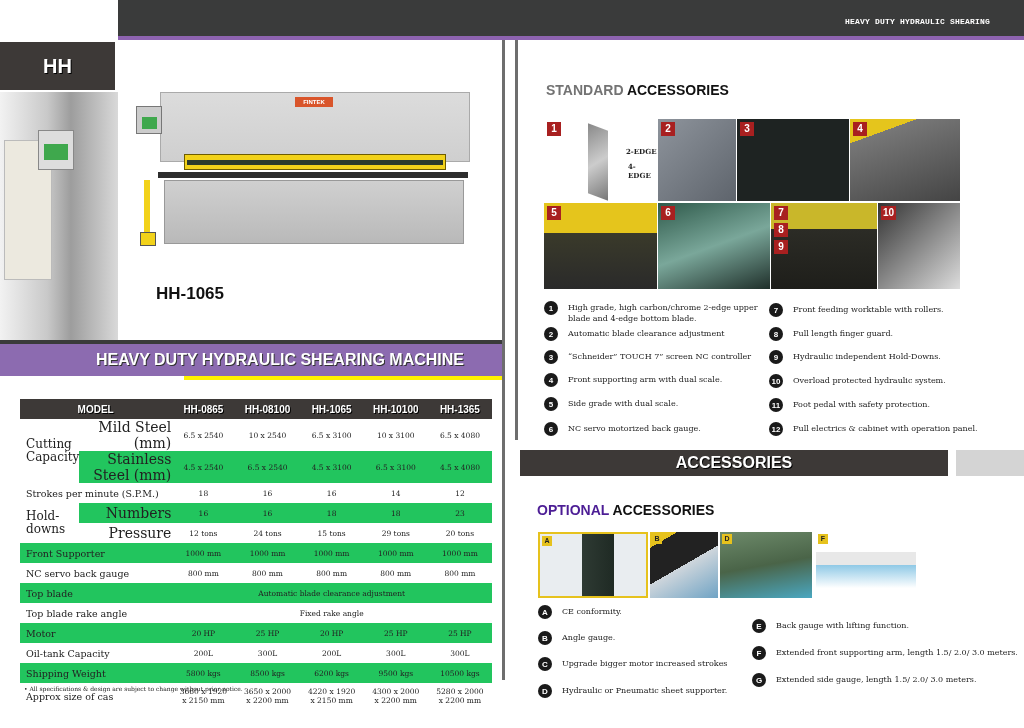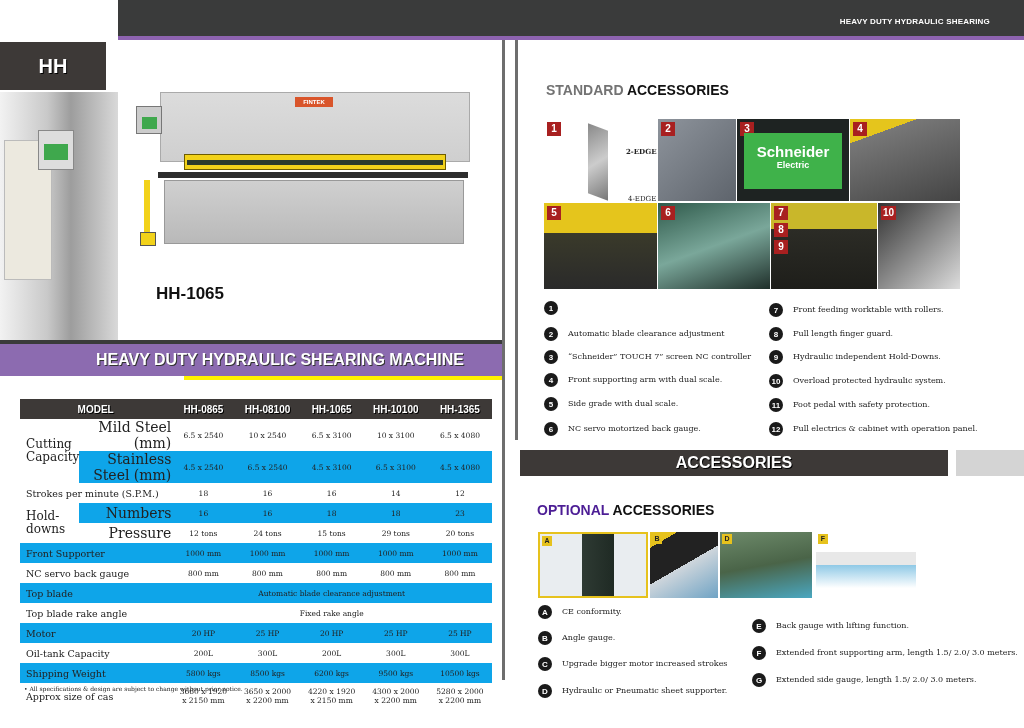--- a/index.html
+++ b/index.html
@@ -6,7 +6,7 @@
 body{width:1024px;height:728px;background:#fff;position:relative;overflow:hidden;font-family:"DejaVu Serif",serif;color:#222}
 .topbar{position:absolute;left:118px;top:0;width:906px;height:36px;background:#3a3b3b}
 .topbar-line{position:absolute;left:118px;top:36px;width:906px;height:4px;background:#8d63b0}
-.top-title{position:absolute;right:34px;top:17px;font-family:Liberation Sans, sans-serif;font-weight:bold;font-size:8px;color:#fff;letter-spacing:.2px}
+.top-title{position:absolute;right:34px;top:17px;font-family:Liberation Mono, monospace;font-weight:bold;font-size:8px;color:#fff;letter-spacing:.2px}
 .hh-box{position:absolute;left:0;top:42px;width:106px;height:48px;background:#3d3937;color:#fff;font-family:"Liberation Sans",sans-serif;font-weight:bold;font-size:20px;display:flex;align-items:center;justify-content:center;text-shadow:1px 1px 0 #000}
 .vline{position:absolute;top:40px;width:3px;background:#6e6e6e}
 .photo-left{position:absolute;left:0;top:92px;width:118px;height:250px;background:linear-gradient(90deg,#f2f2f2,#c9c9c9 40%,#9d9d9d 60%,#d9d9d9)}

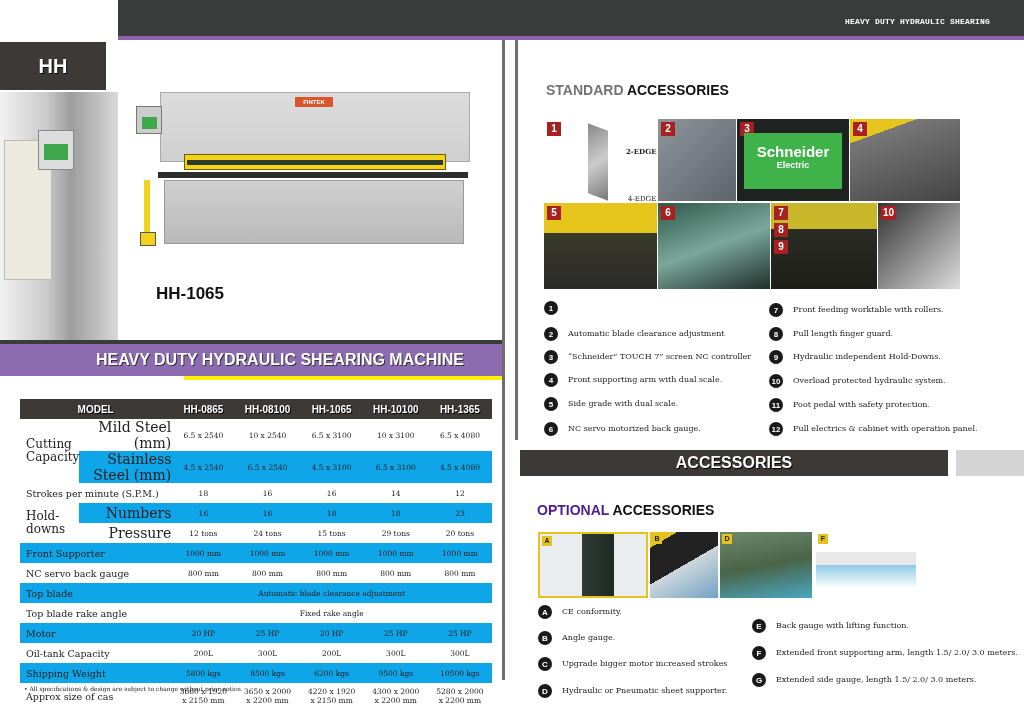--- a/index.html
+++ b/index.html
@@ -7,7 +7,7 @@
 .topbar{position:absolute;left:118px;top:0;width:906px;height:36px;background:#3a3b3b}
 .topbar-line{position:absolute;left:118px;top:36px;width:906px;height:4px;background:#8d63b0}
 .top-title{position:absolute;right:34px;top:17px;font-family:Liberation Mono, monospace;font-weight:bold;font-size:8px;color:#fff;letter-spacing:.2px}
-.hh-box{position:absolute;left:0;top:42px;width:106px;height:48px;background:#3d3937;color:#fff;font-family:"Liberation Sans",sans-serif;font-weight:bold;font-size:20px;display:flex;align-items:center;justify-content:center;text-shadow:1px 1px 0 #000}
+.hh-box{position:absolute;left:0;top:42px;width:115px;height:48px;background:#3d3937;color:#fff;font-family:"Liberation Sans",sans-serif;font-weight:bold;font-size:20px;display:flex;align-items:center;justify-content:center;text-shadow:1px 1px 0 #000}
 .vline{position:absolute;top:40px;width:3px;background:#6e6e6e}
 .photo-left{position:absolute;left:0;top:92px;width:118px;height:250px;background:linear-gradient(90deg,#f2f2f2,#c9c9c9 40%,#9d9d9d 60%,#d9d9d9)}
 .photo-left .cab{position:absolute;left:4px;top:48px;width:48px;height:140px;background:#ece9df;border:1px solid #bbb}

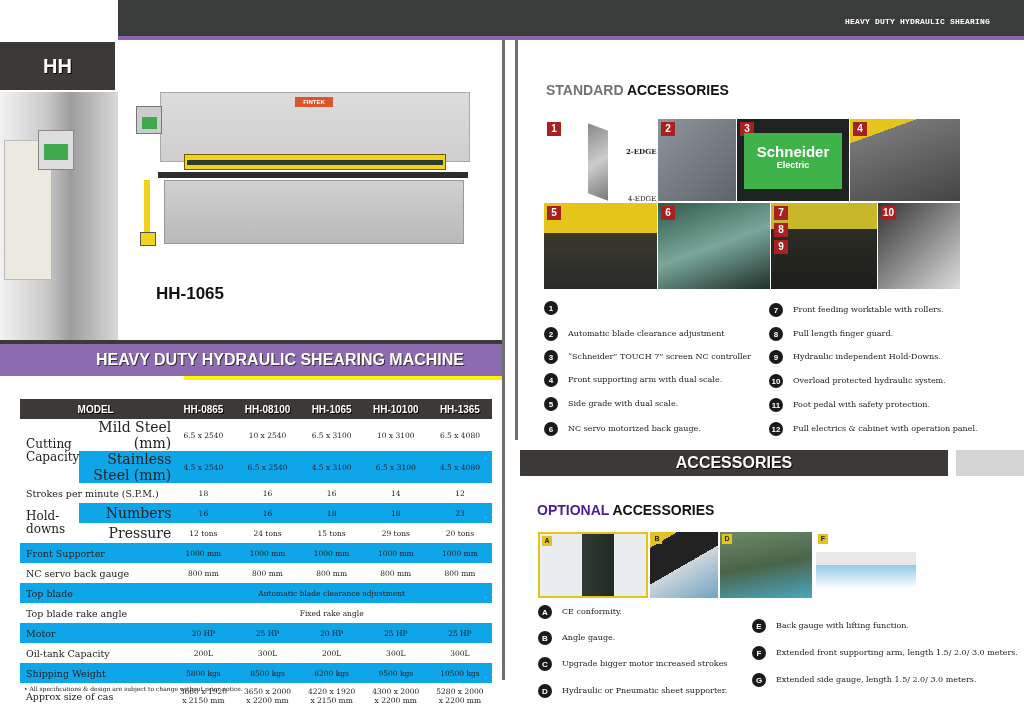--- a/index.html
+++ b/index.html
@@ -239,10 +239,6 @@
   </div>
   <div class="tile" style="left:193px;top:0;width:112px;height:82px;background:#1e2322">
     <div class="num">3</div>
-    <div style="position:absolute;left:7px;top:14px;width:98px;height:56px;background:#3fb24a;color:#fff;font-family:'Liberation Sans',sans-serif;font-weight:bold;text-align:center">
-      <div style="font-size:15px;margin-top:10px">Schneider</div>
-      <div style="font-size:9px">Electric</div>
-    </div>
   </div>
   <div class="tile" style="left:306px;top:0;width:110px;height:82px;background:linear-gradient(160deg,#e5c51c 0 20%,#777 20%,#444)">
     <div class="num">4</div>

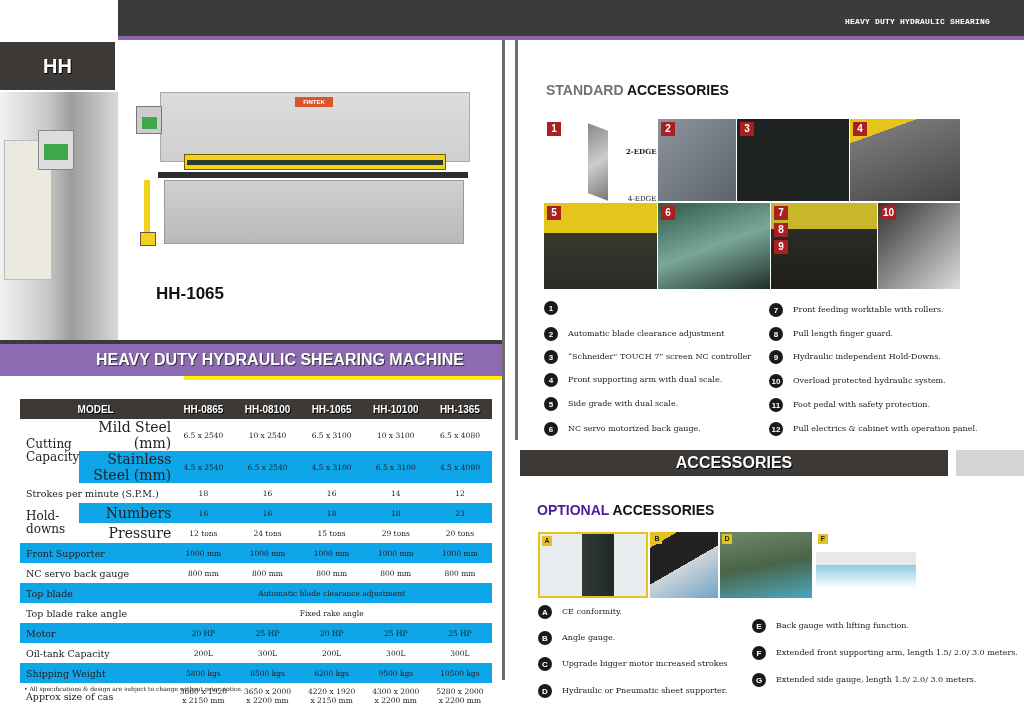--- a/index.html
+++ b/index.html
@@ -232,7 +232,7 @@
     <div class="num">1</div>
     <div style="position:absolute;left:44px;top:8px;width:20px;height:70px;background:linear-gradient(135deg,#888,#ccc,#777);transform:skewY(20deg)"></div>
     <div style="position:absolute;left:82px;top:28px;font-size:7px;font-weight:bold">2-EDGE</div>
-    <div style="position:absolute;left:84px;top:76px;font-size:7px;font-weight:normal">4-EDGE</div>
+    <div style="position:absolute;left:84px;top:43px;font-size:7px;font-weight:bold">4-EDGE</div>
   </div>
   <div class="tile" style="left:114px;top:0;width:78px;height:82px;background:linear-gradient(135deg,#8e949c,#5e646c)">
     <div class="num">2</div>

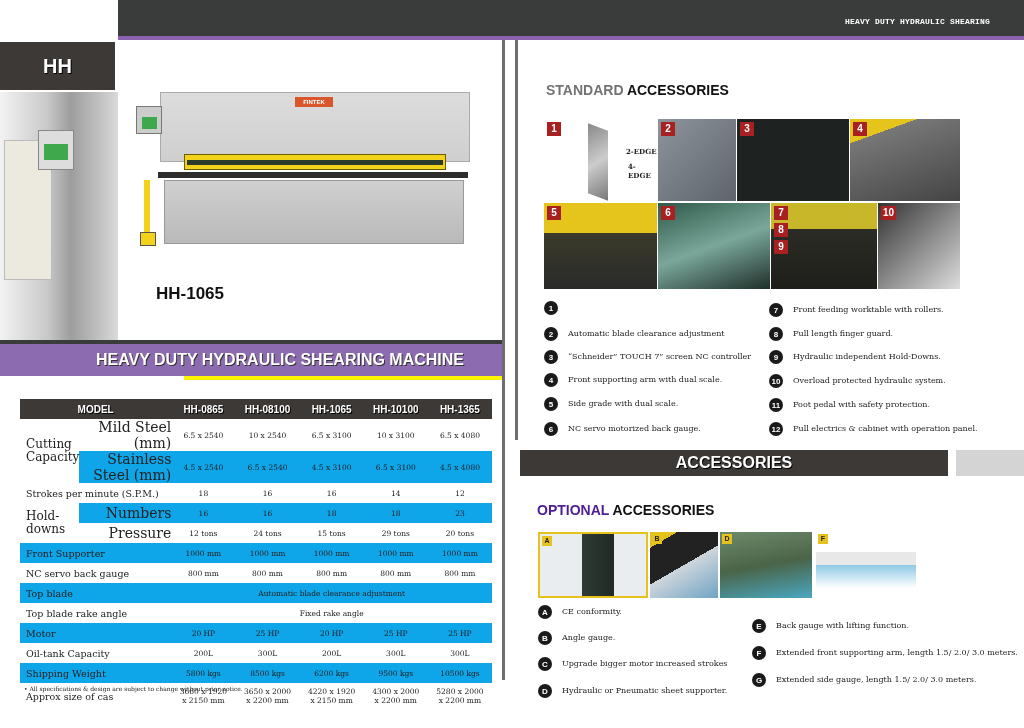--- a/index.html
+++ b/index.html
@@ -262,6 +262,7 @@
 <div class="list">
   <div class="li" style="left:544px;top:301px">
     <div class="bullet">1</div>
+    <span class="t"><span>High grade, high carbon/chrome 2-edge upper</span><br><span>blade and 4-edge bottom blade.</span></span>
   </div>
   <div class="li" style="left:544px;top:327px">
     <div class="bullet">2</div>

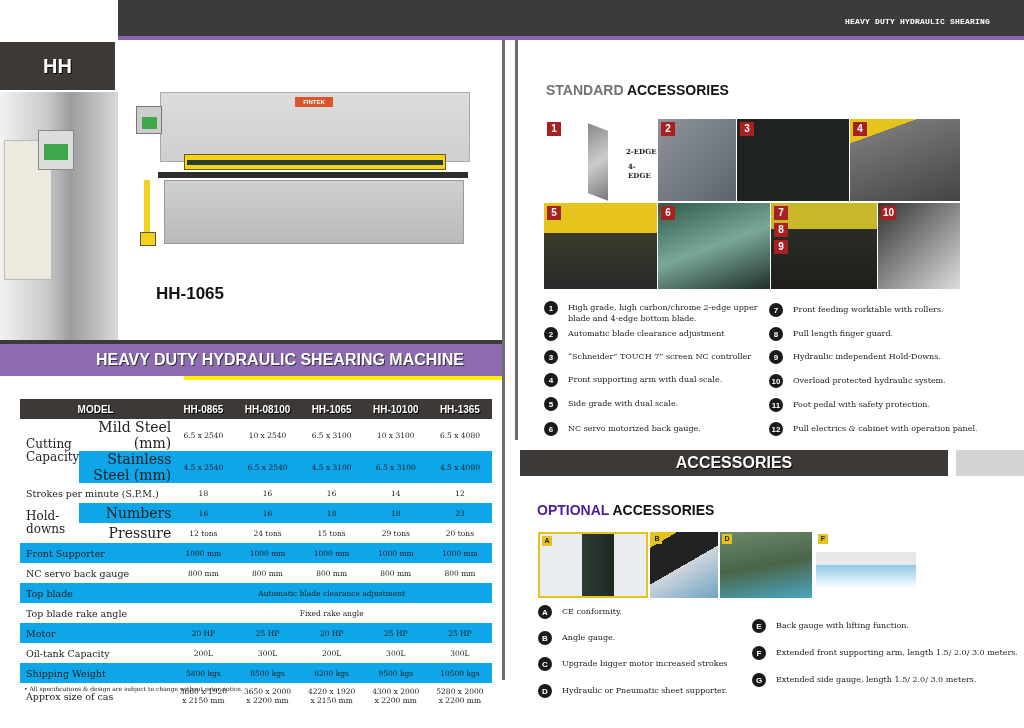--- a/index.html
+++ b/index.html
@@ -33,7 +33,7 @@
 table.spec td{height:20px;text-align:center;font-size:7.5px}
 table.spec td.lab{text-align:left;font-size:9.5px;padding-left:6px}
 table.spec td.sub{text-align:right;font-size:14px;padding-left:4px}
-table.spec tr.g td{background:#0ea5e9}
+table.spec tr.g td{background:#22c55e}
 table.spec td.grp{background:#fff !important;text-align:left;font-size:12px;padding-left:6px;vertical-align:middle;line-height:13px}
 .note{position:absolute;left:24px;top:685px;font-size:6px}
 .sec-title{position:absolute;font-family:"Liberation Sans",sans-serif;font-weight:bold;font-size:14px;color:#111}

